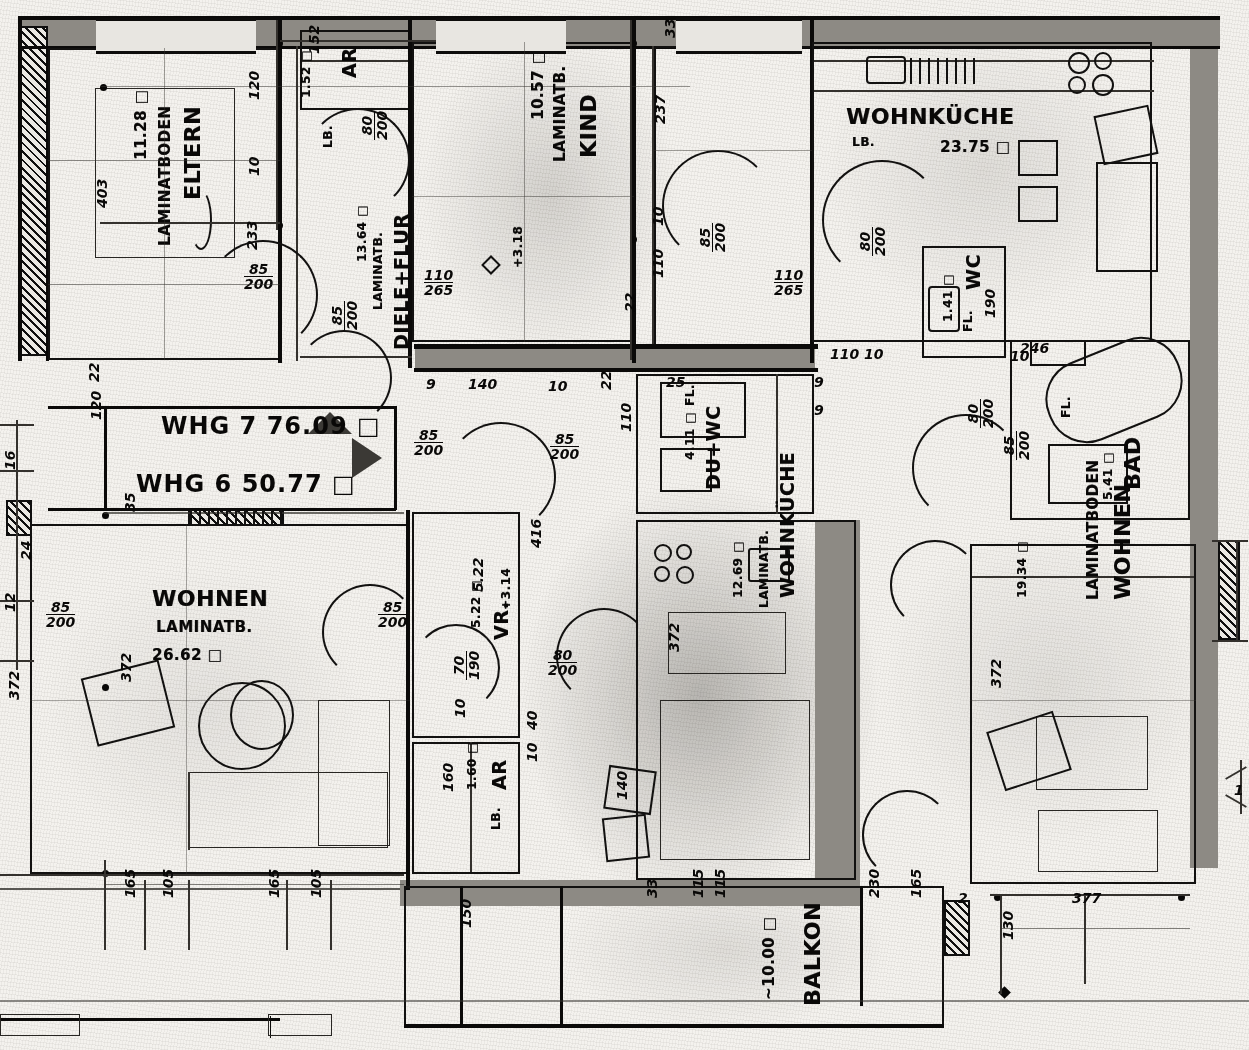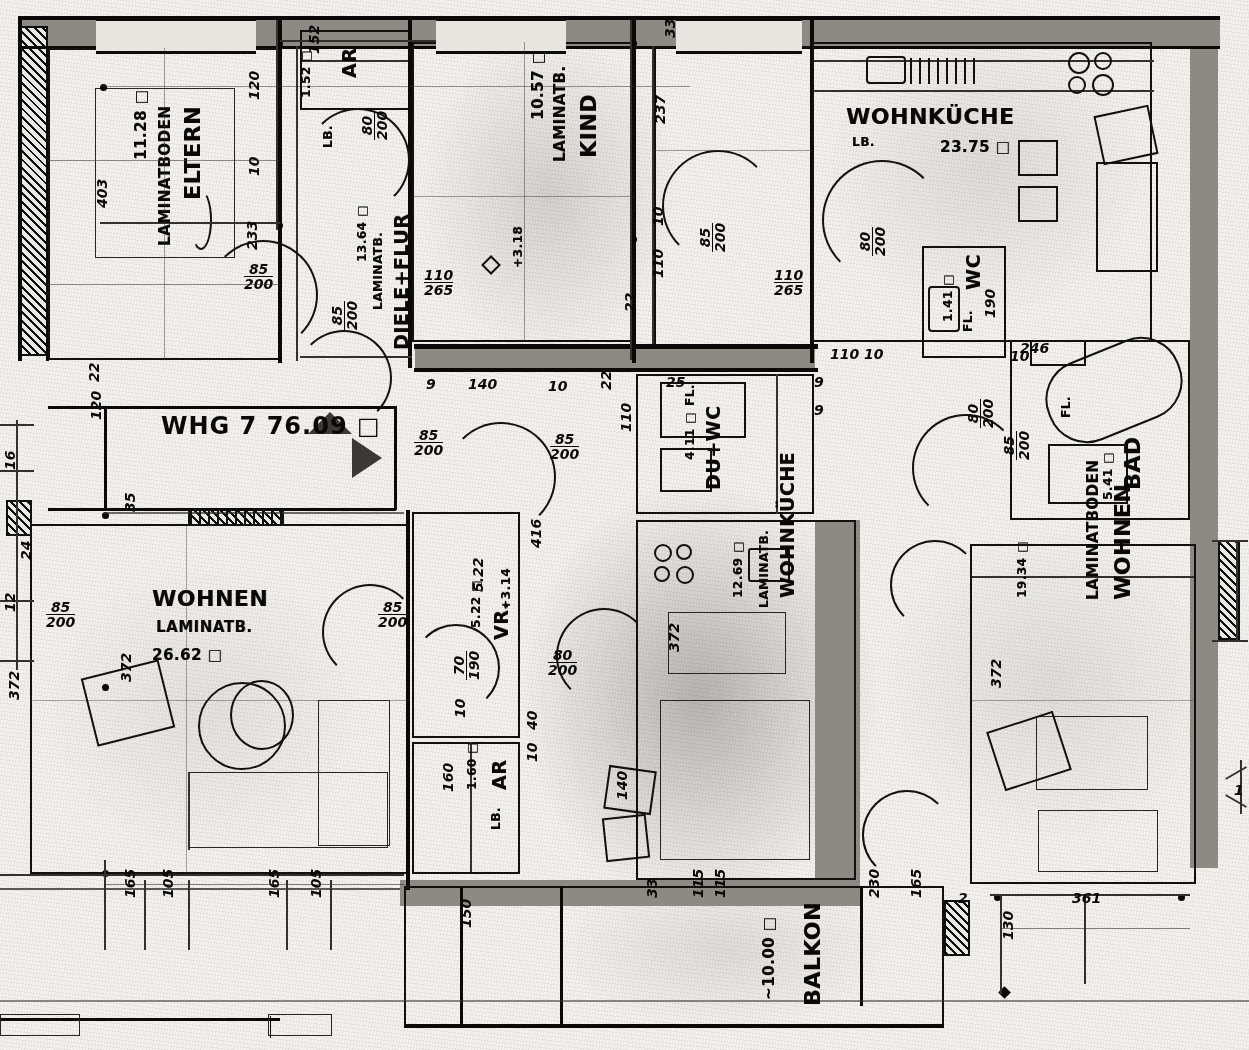--- a/index.html
+++ b/index.html
@@ -343,6 +343,11 @@
     <span>76.09</span>
     <span>□</span>
   </div>
+  <div class="whgline" style="left:136px;top:470px;">
+    <span>WHG 6</span>
+    <span>50.77</span>
+    <span>□</span>
+  </div>
 
   <div class="hw sm rot90" style="left:512px;top:268px;">+3.18</div>
   <div class="hw sm rot90" style="left:500px;top:610px;">+3.14</div>

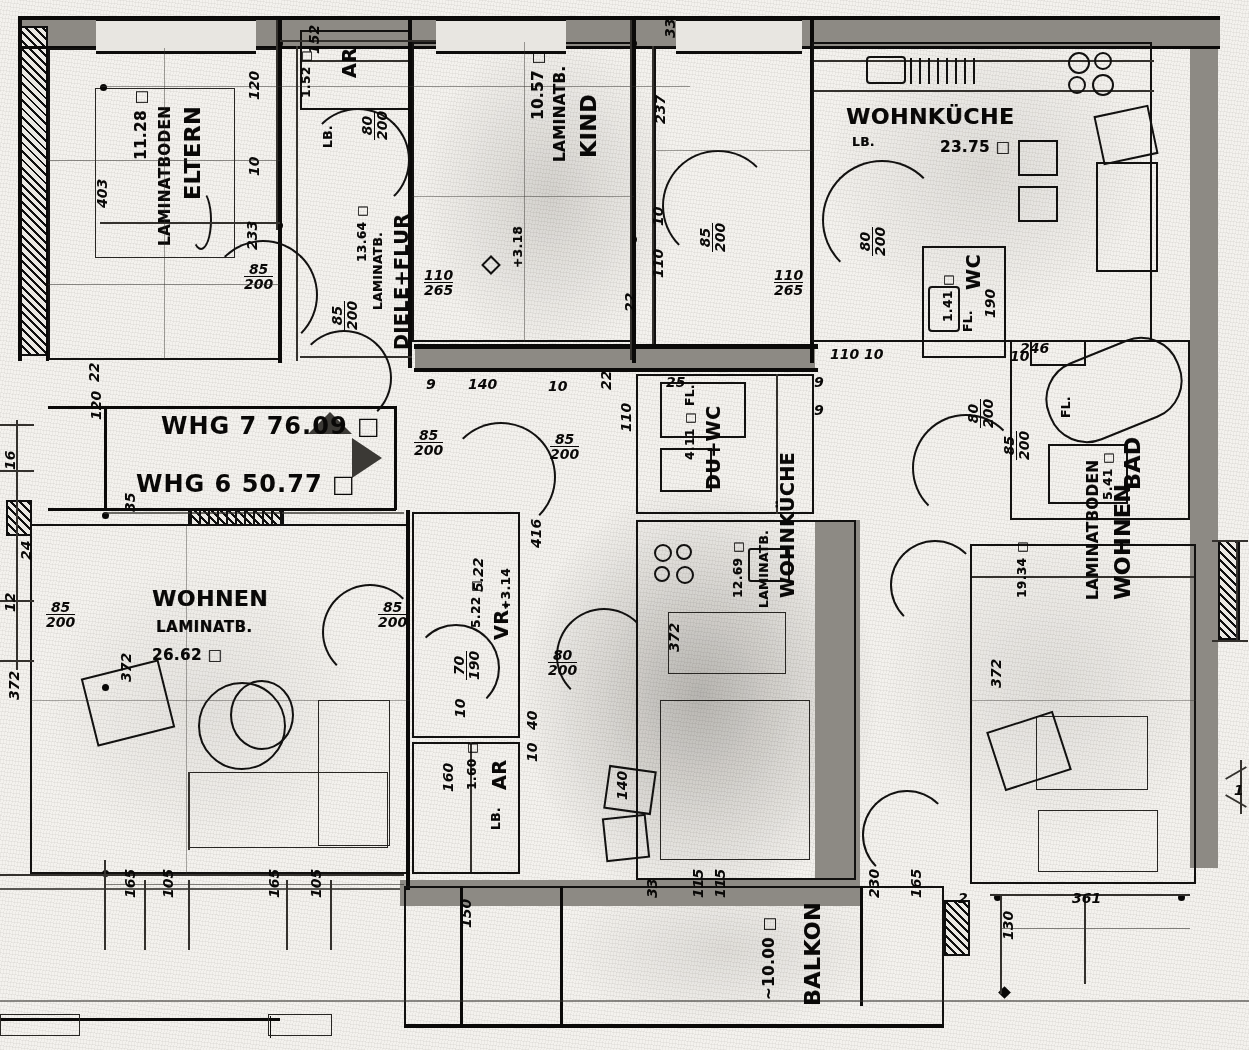--- a/index.html
+++ b/index.html
@@ -471,7 +471,7 @@
   <div class="dim rot90" style="left:866px;top:898px;">230</div>
   <div class="dim rot90" style="left:908px;top:898px;">165</div>
   <div class="dim" style="left:958px;top:890px;">2</div>
-  <div class="dim" style="left:1072px;top:890px;">361</div>
+  <div class="dim" style="left:1072px;top:890px;">377</div>
   <div class="dim rot90" style="left:1000px;top:940px;">130</div>
   <div class="dim" style="left:1234px;top:782px;">1</div>
 

